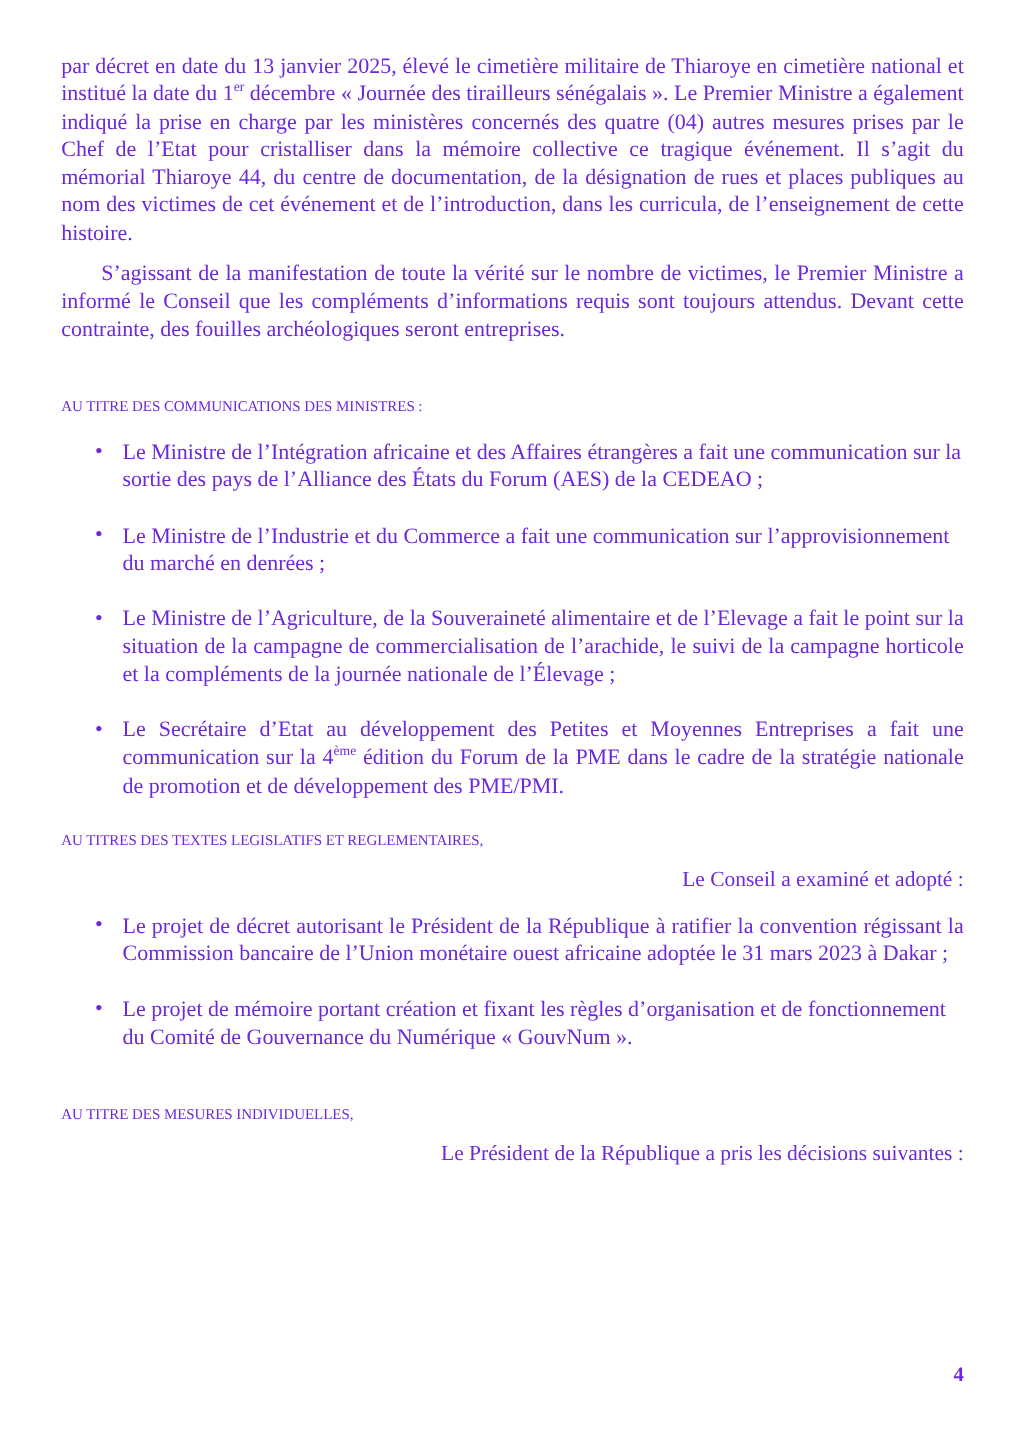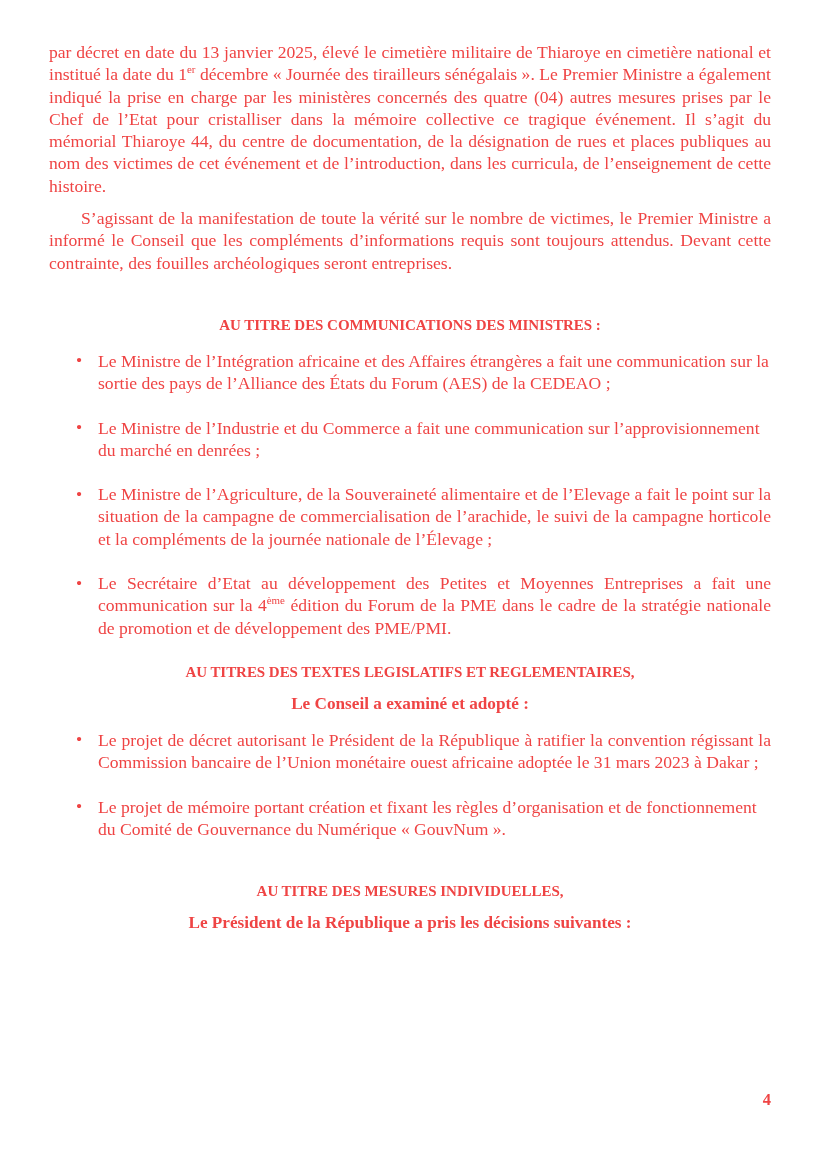--- a/index.html
+++ b/index.html
@@ -15,7 +15,7 @@
     margin: 0 auto;
     overflow: hidden;
     font-family: "Liberation Serif", "DejaVu Serif", serif;
-    color: #ef4444;
+    color: #6d28d9;
   }
   .content {
     position: absolute;

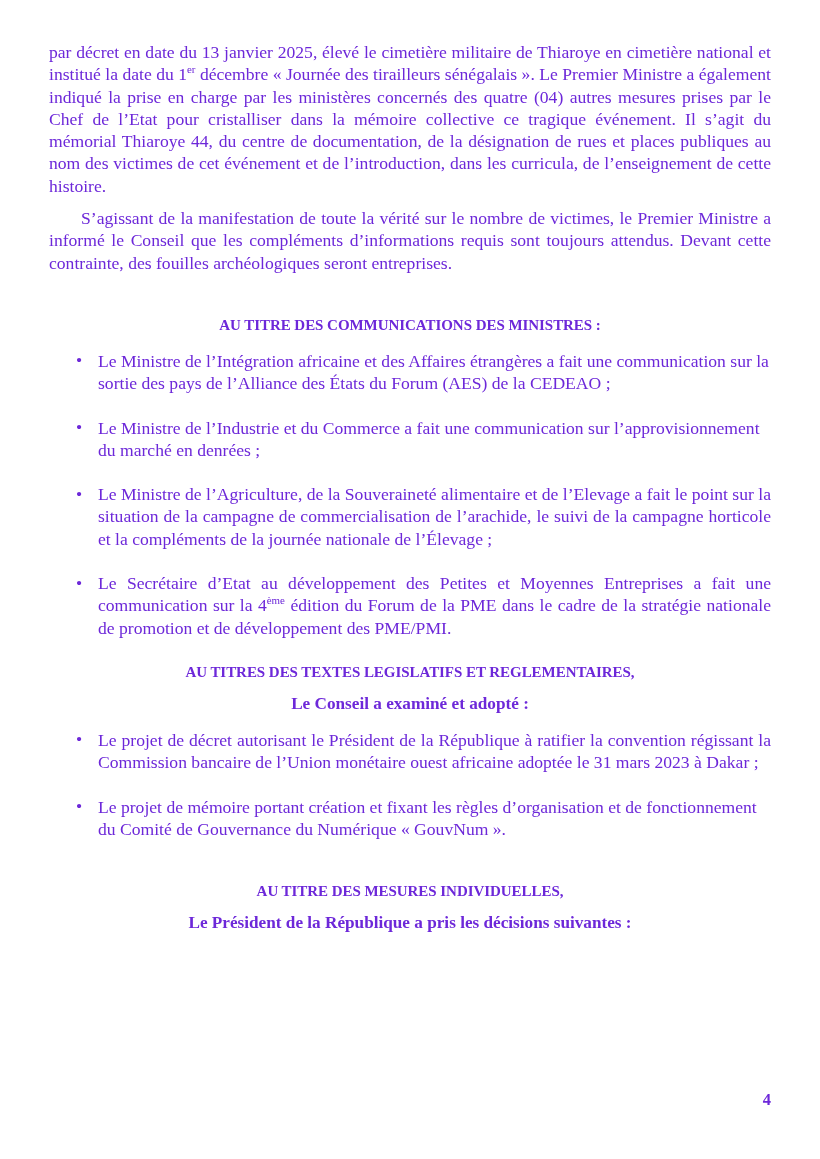--- a/index.html
+++ b/index.html
@@ -39,11 +39,11 @@
 
   
   .heading {
-    font-size: 15px;
+    font-size: 12px;
     line-height: 22px;
-    font-weight: bold;
+    font-weight: normal;
     margin: 0;
-    text-align: center;
+    text-align: left;
     letter-spacing: -0.05px;
   }
   .subheading {

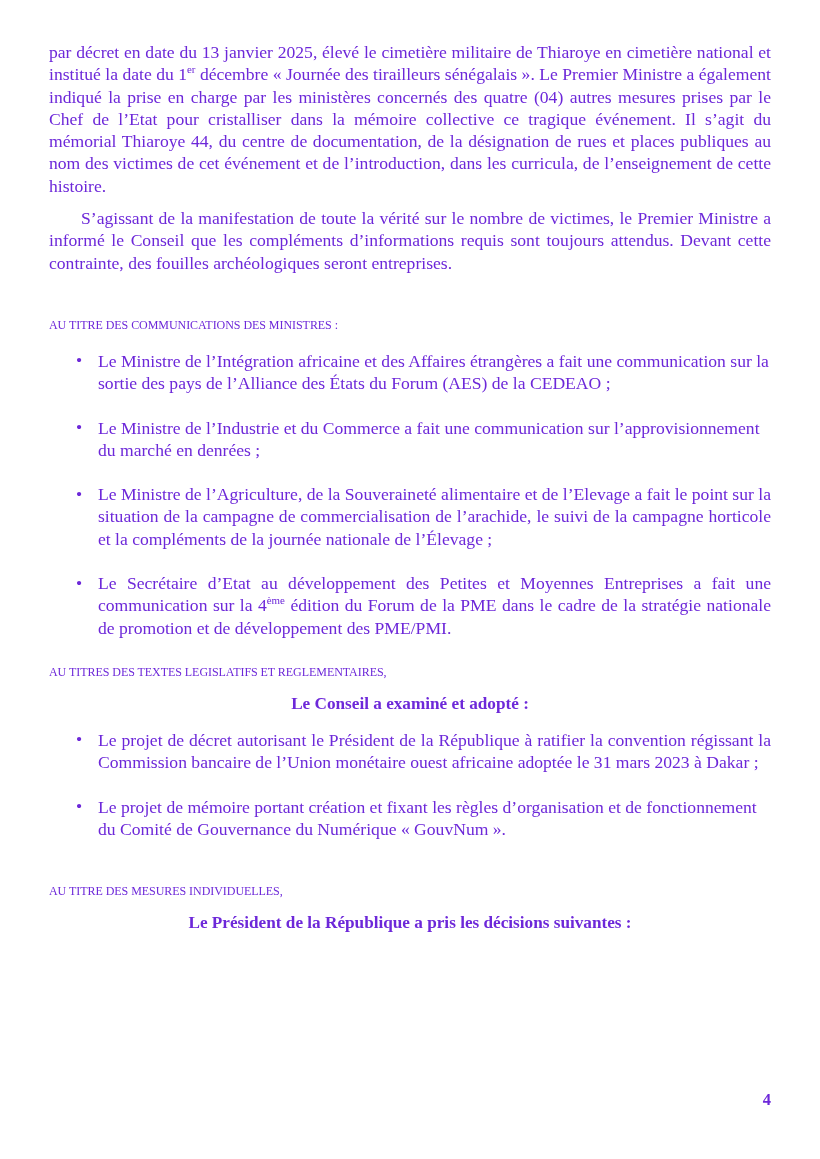--- a/index.html
+++ b/index.html
@@ -49,9 +49,9 @@
   .subheading {
     font-size: 17.2px;
     line-height: 22px;
-    font-weight: bold;
+    font-weight: normal;
     margin: 0;
-    text-align: center;
+    text-align: right;
   }
 
   

